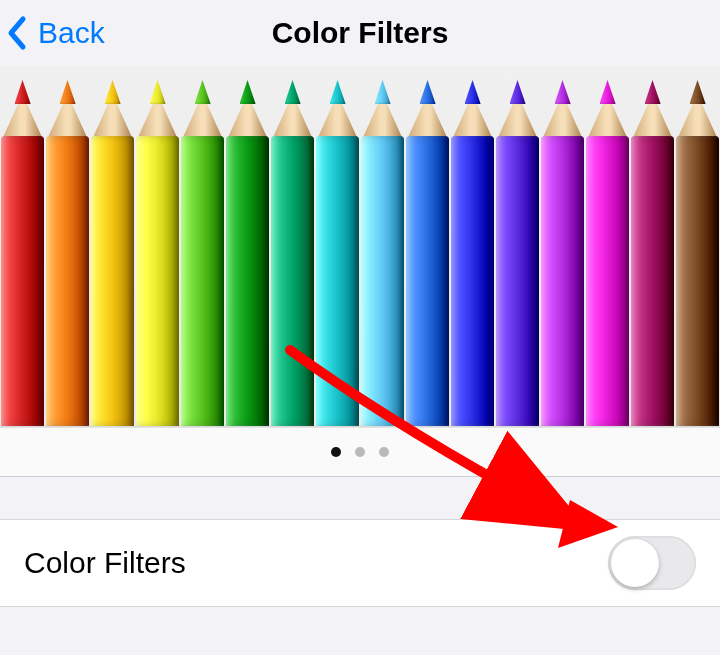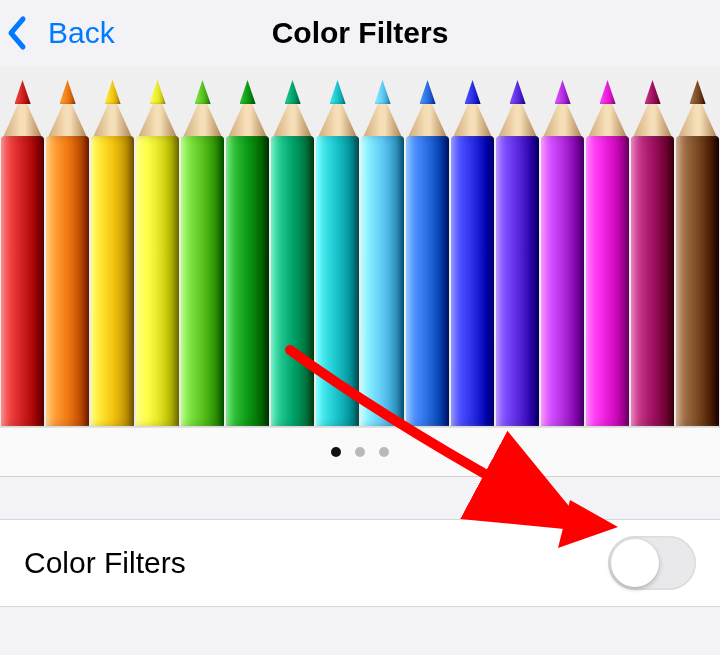--- a/index.html
+++ b/index.html
@@ -27,7 +27,7 @@
     bottom: 0;
     display: flex;
     align-items: center;
-    gap: 20px;
+    gap: 10px;
     color: #007aff;
     font-size: 30px;
     font-weight: 400;

